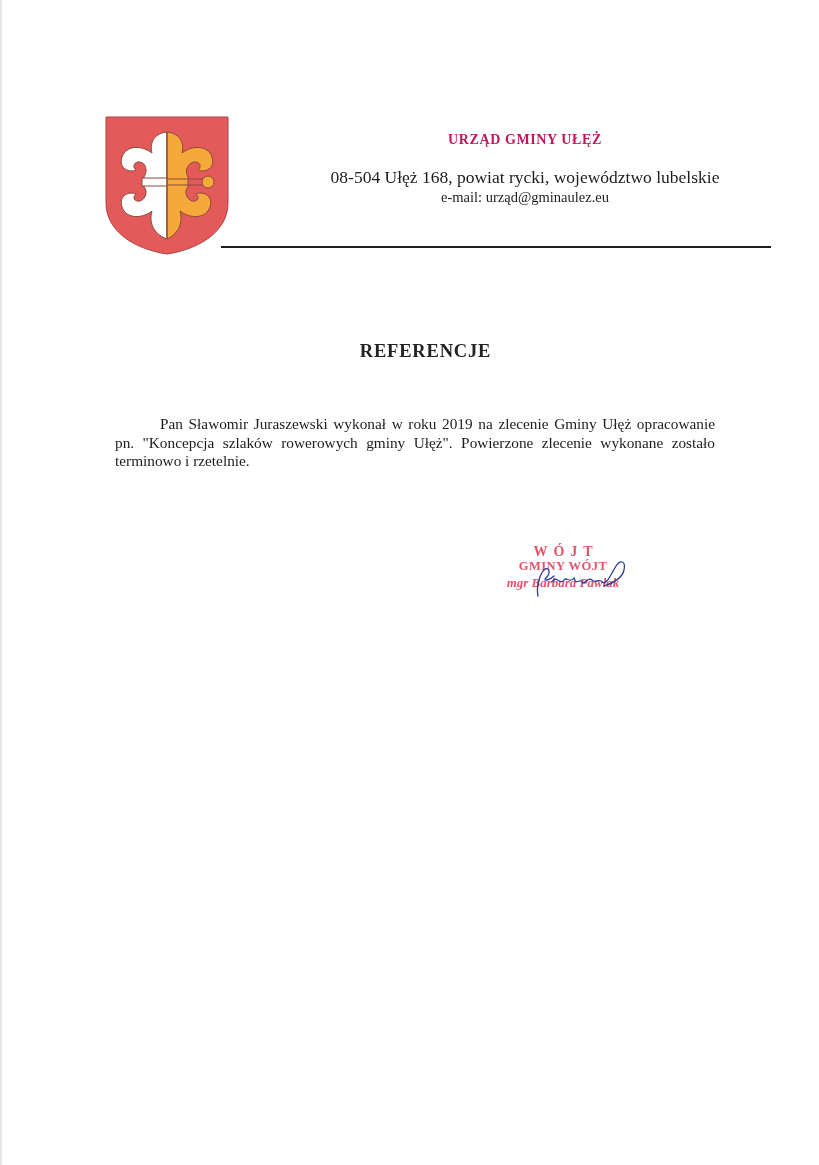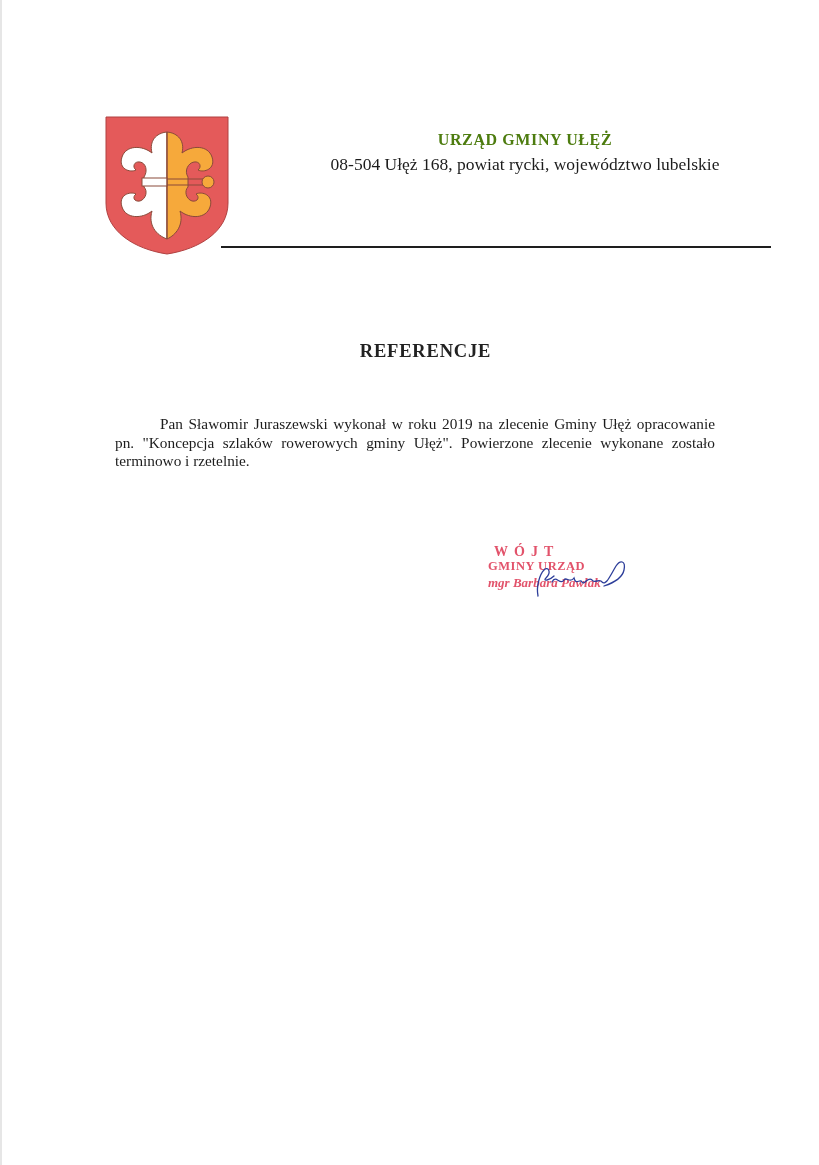--- a/index.html
+++ b/index.html
@@ -11,7 +11,7 @@
     .page-edge { position: absolute; left: 0; top: 0; width: 2px; height: 1165px; background: #e6e6e6; }
     .crest { position: absolute; left: 104px; top: 115px; width: 126px; height: 140px; }
     .letterhead { position: absolute; left: 260px; top: 127px; width: 530px; text-align: center; }
-    .lh-title { font-size: 16px; font-weight: bold; letter-spacing: 0.6px; line-height: 26px; color: #4d7c0f; }
+    .lh-title { font-size: 14px; font-weight: bold; letter-spacing: 0.6px; line-height: 26px; color: #be185d; }
     .lh-address { font-size: 17.5px; line-height: 21px; margin-top: 1px; }
     .lh-contact { font-size: 14.5px; line-height: 19px; }
     .lh-email { font-size: 14.5px; line-height: 19px; }

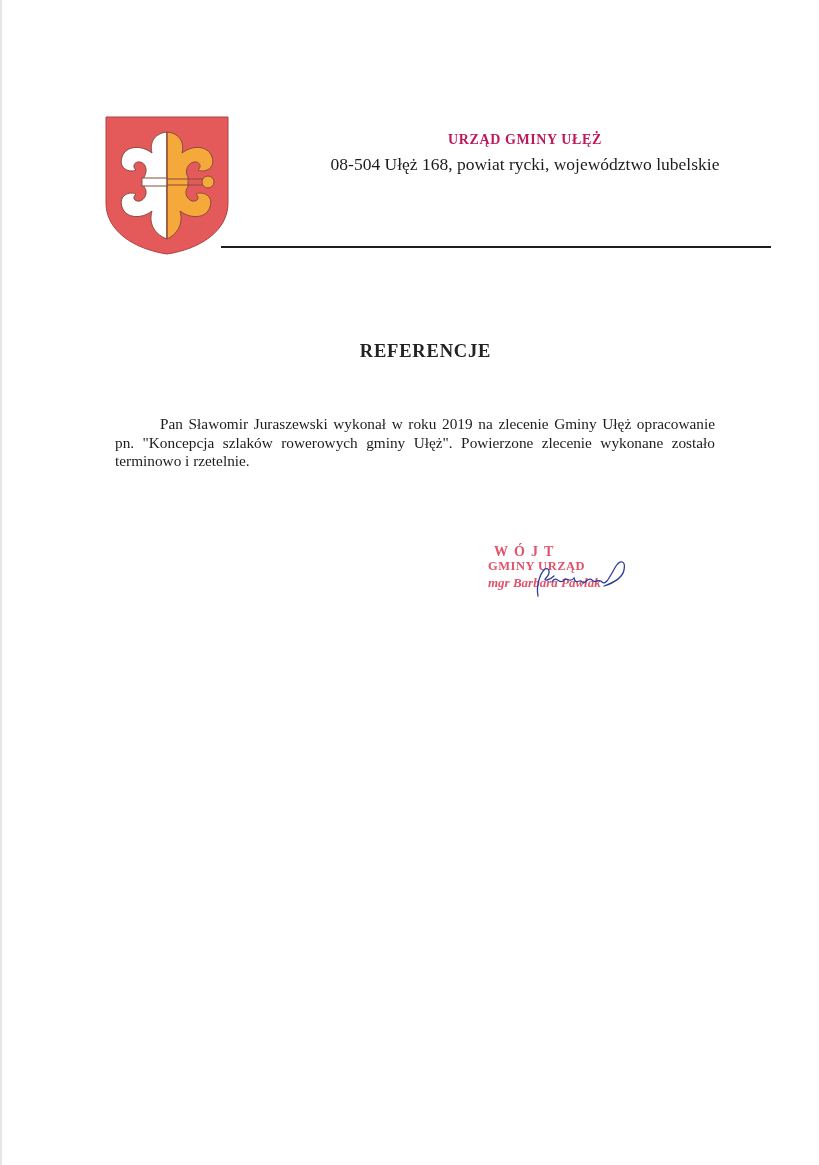--- a/index.html
+++ b/index.html
@@ -12,7 +12,7 @@
     .crest { position: absolute; left: 104px; top: 115px; width: 126px; height: 140px; }
     .letterhead { position: absolute; left: 260px; top: 127px; width: 530px; text-align: center; }
     .lh-title { font-size: 14px; font-weight: bold; letter-spacing: 0.6px; line-height: 26px; color: #be185d; }
-    .lh-address { font-size: 17.5px; line-height: 21px; margin-top: 1px; }
+    .lh-address { font-size: 17.5px; line-height: 21px; margin-top: 14px; }
     .lh-contact { font-size: 14.5px; line-height: 19px; }
     .lh-email { font-size: 14.5px; line-height: 19px; }
     .rule { position: absolute; left: 221px; top: 246px; width: 550px; height: 2px; background: #1e1e1e; }

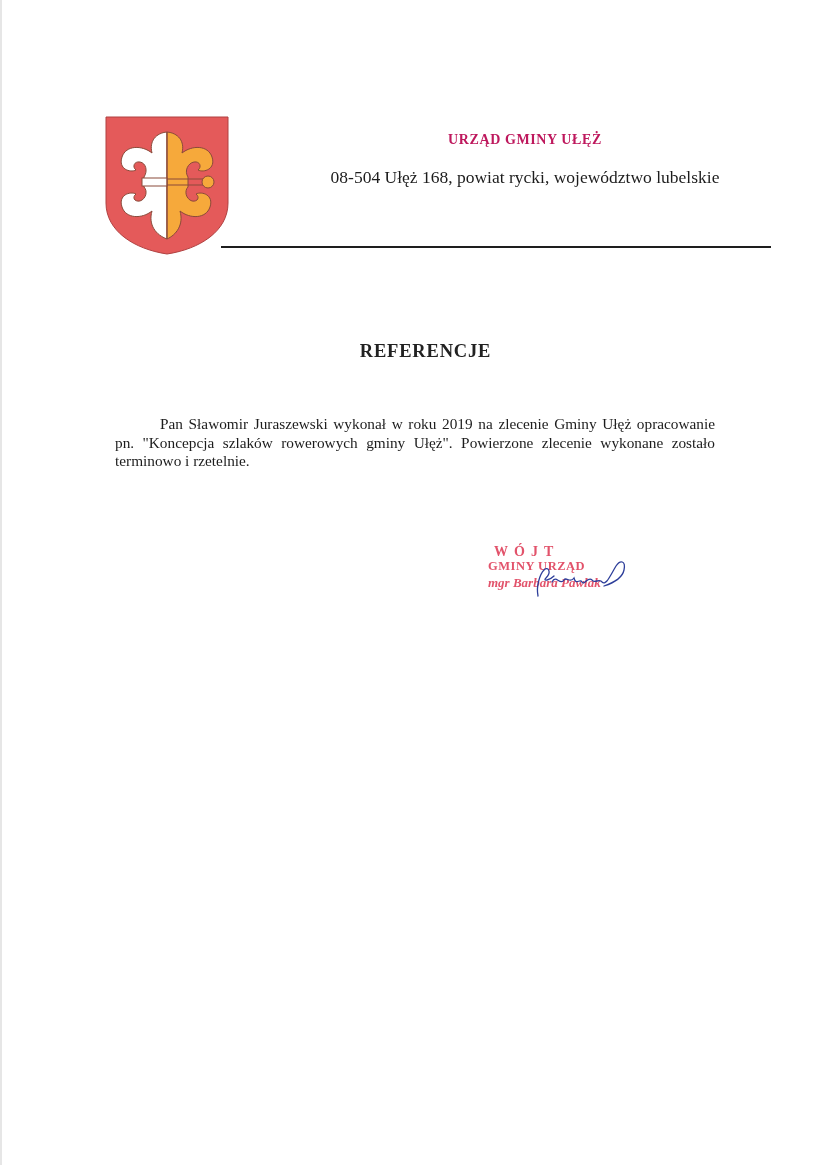--- a/index.html
+++ b/index.html
@@ -46,6 +46,7 @@
 <div class="letterhead">
   <div class="lh-title">URZĄD GMINY  UŁĘŻ</div>
   <div class="lh-address">08-504 Ułęż 168, powiat rycki, województwo lubelskie</div>
+  <div class="lh-email">e-mail: urząd@gminaulez.eu</div>
 </div>
 
 <div class="rule"></div>

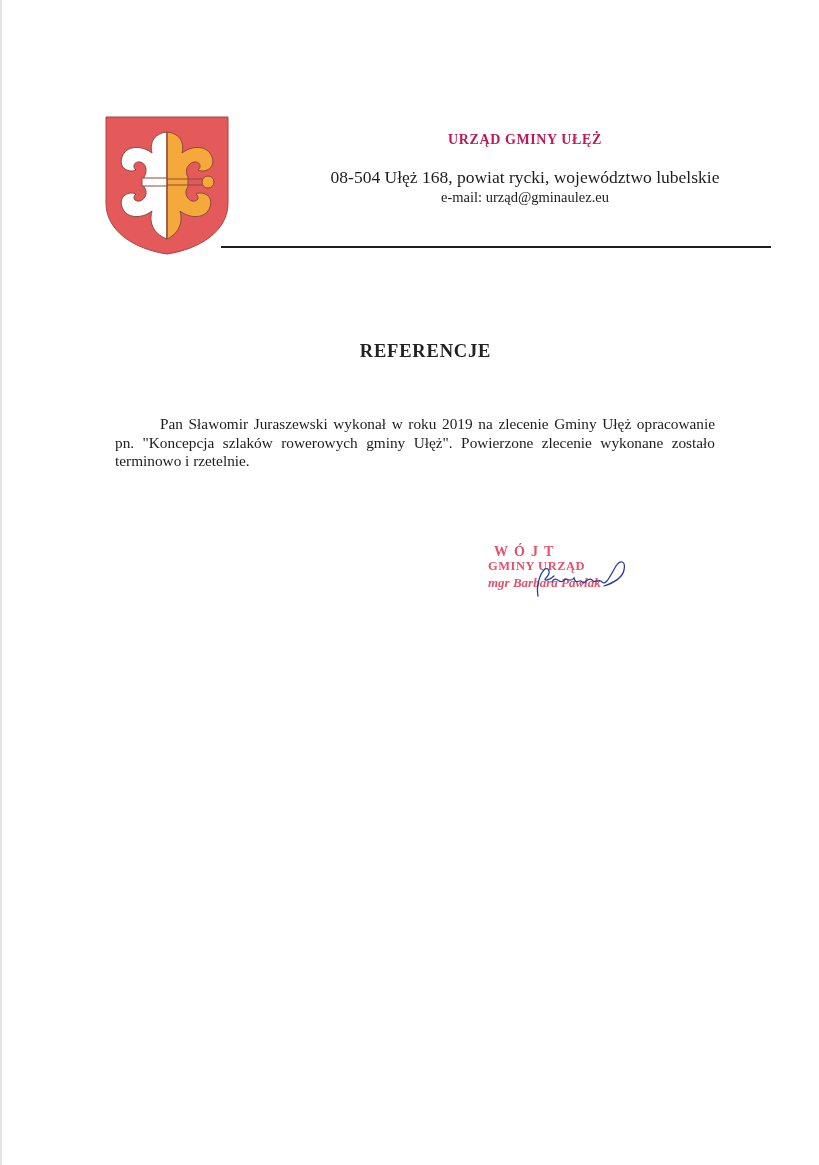--- a/index.html
+++ b/index.html
@@ -19,7 +19,7 @@
     .doc-title { position: absolute; left: 0; width: 819px; top: 341px; text-align: center; font-size: 18.5px; font-weight: bold; letter-spacing: 0.8px; color: #222; padding-left: 16px; }
     .body-text { position: absolute; left: 103px; top: 403px; width: 624px; font-size: 15.3px; line-height: 18.7px; text-align: justify; }
     .body-text p { margin: 12px; text-indent: 45px; }
-    .signature { position: absolute; left: 488px; top: 545px; width: 150px; text-align: left; color: #e2536b; font-weight: bold; }
+    .signature { position: absolute; left: 488px; top: 545px; width: 150px; text-align: center; color: #e2536b; font-weight: bold; }
     .sig-role { font-size: 14px; letter-spacing: 6px; line-height: 14px; padding-left: 6px; }
     .sig-office { font-size: 12.5px; letter-spacing: 0.5px; line-height: 15px; }
     .sig-name { font-size: 13px; font-style: italic; line-height: 15px; margin-top: 1px; }

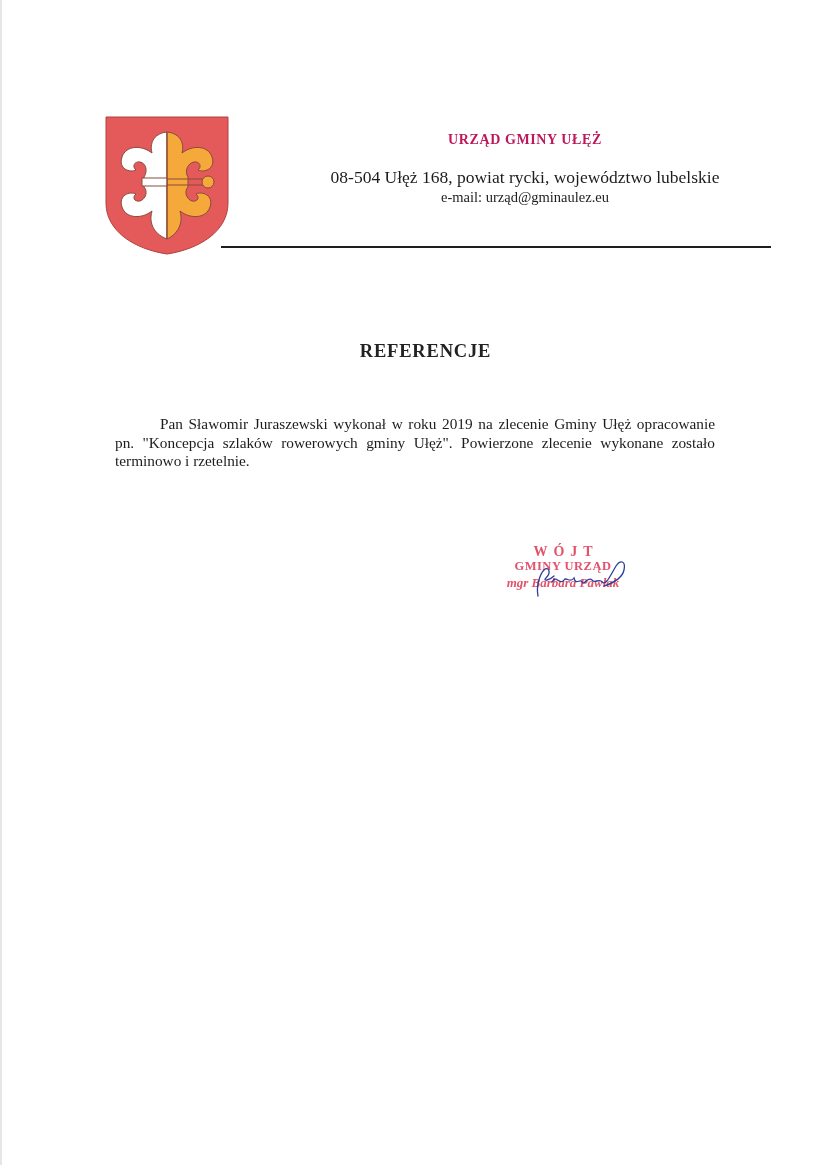--- a/index.html
+++ b/index.html
@@ -59,7 +59,7 @@
 
 <div class="signature">
   <div class="sig-role">WÓJT</div>
-  <div class="sig-office">GMINY URZĄD</div>
+  <div class="sig-office">GMINY WÓJT</div>
   <div class="sig-name">mgr Barbara Pawlak</div>
 </div>
 <svg class="sig-scribble" viewBox="0 0 100 44">

